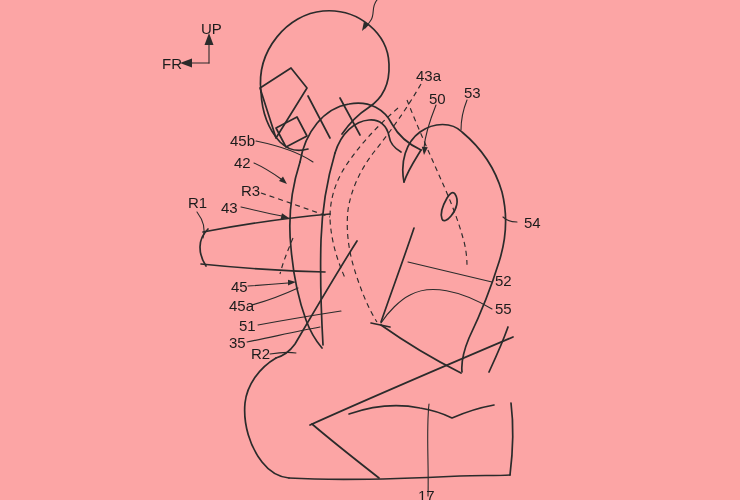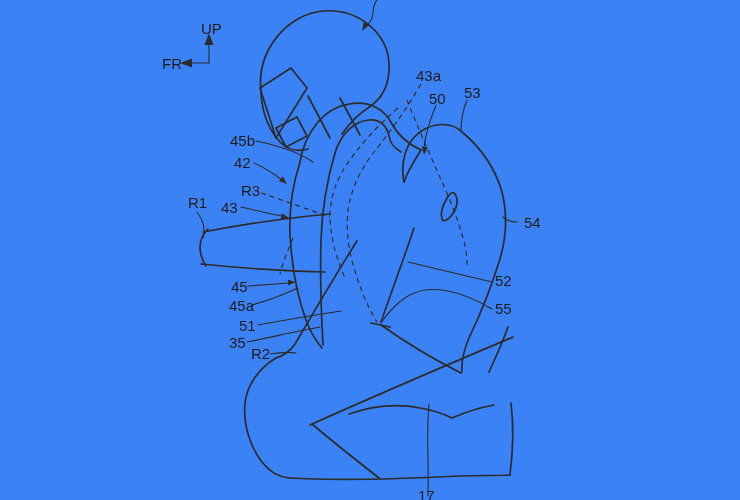--- a/index.html
+++ b/index.html
@@ -3,7 +3,7 @@
 <meta charset="utf-8">
 <style>
   html,body{margin:0;padding:0;background:#fff;}
-  #stage{position:relative;width:740px;height:500px;background:#3b82f6;overflow:hidden;
+  #stage{position:relative;width:740px;height:500px;background:#fca5a5;overflow:hidden;
          font-family:"Liberation Sans", sans-serif;}
   svg{display:block;}
   .fig{fill:none;stroke:#2b2b2b;stroke-width:1.7;stroke-linecap:round;stroke-linejoin:round;}

